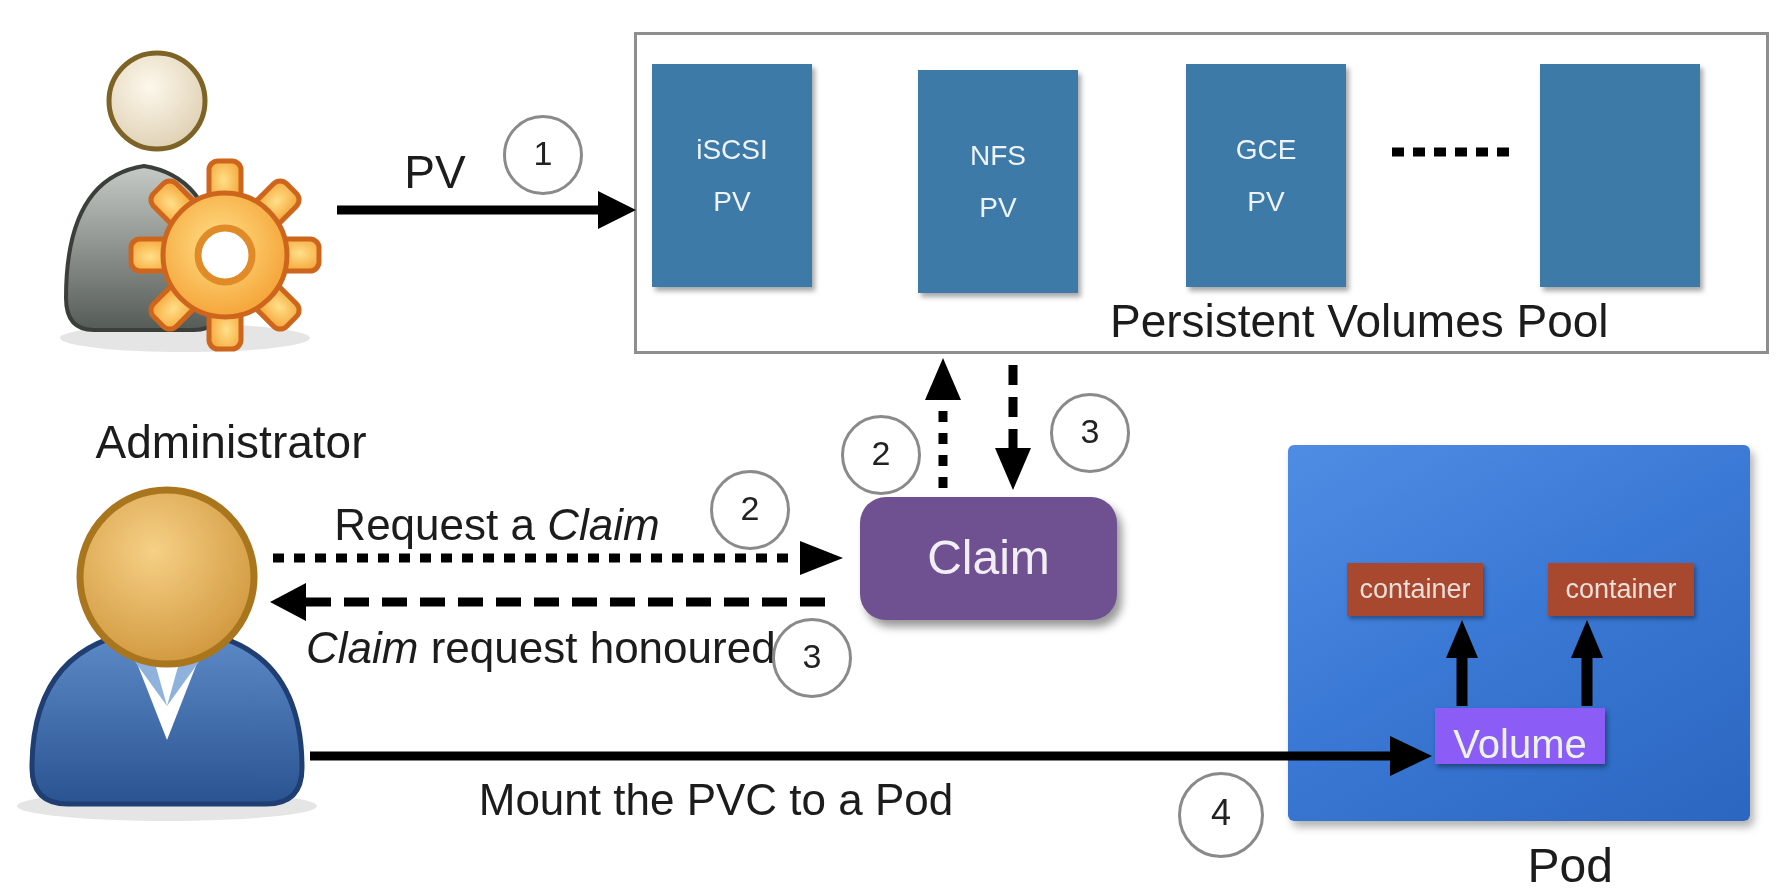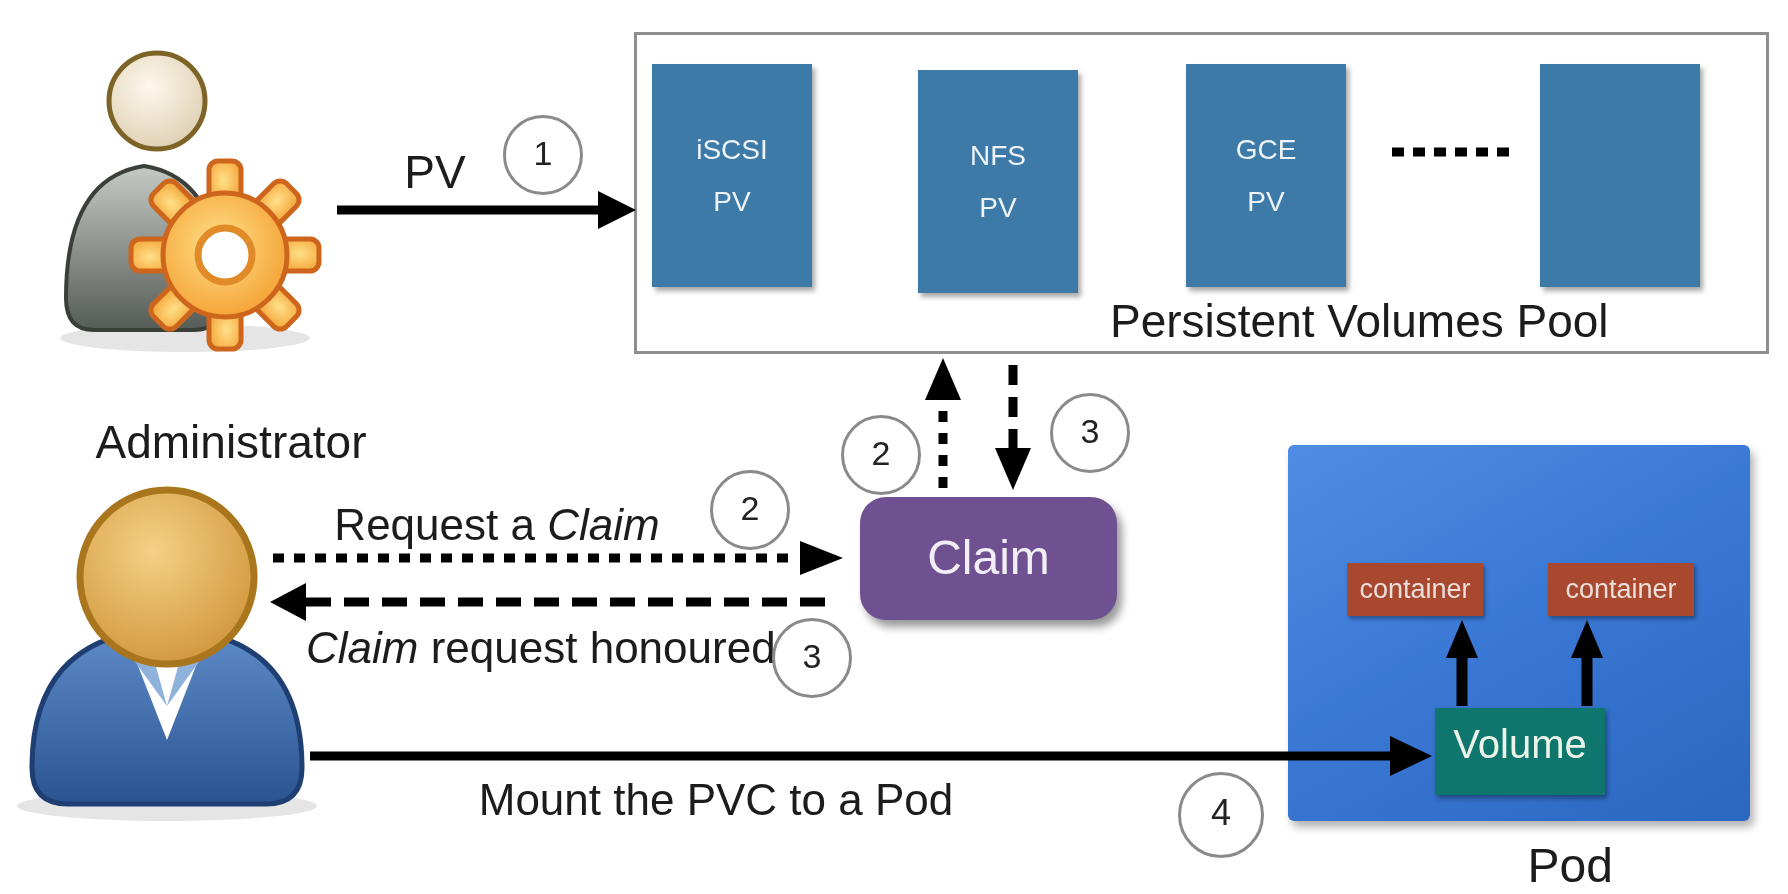--- a/index.html
+++ b/index.html
@@ -37,7 +37,7 @@
   }
   .container-1{left:1347px;width:136px;} .container-2{left:1548px;width:146px;}
   .volume-box{
-    left:1435px;top:708px;width:170px;height:87px;background:#0f766e;z-index:3;
+    left:1435px;top:708px;width:170px;height:56px;background:#8b5cf6;z-index:3;
     box-shadow:2px 3px 5px rgba(0,0,0,.4);
     color:#ecf4ea;font-size:40px;text-align:center;line-height:72px;
   }

